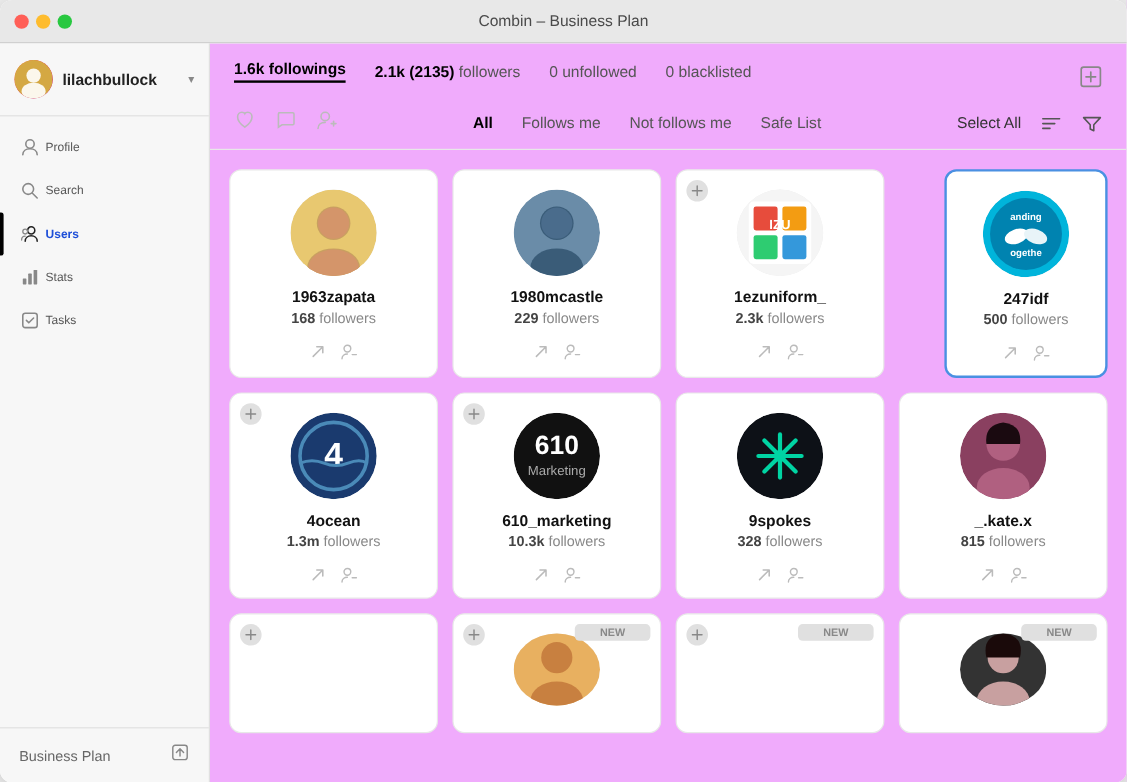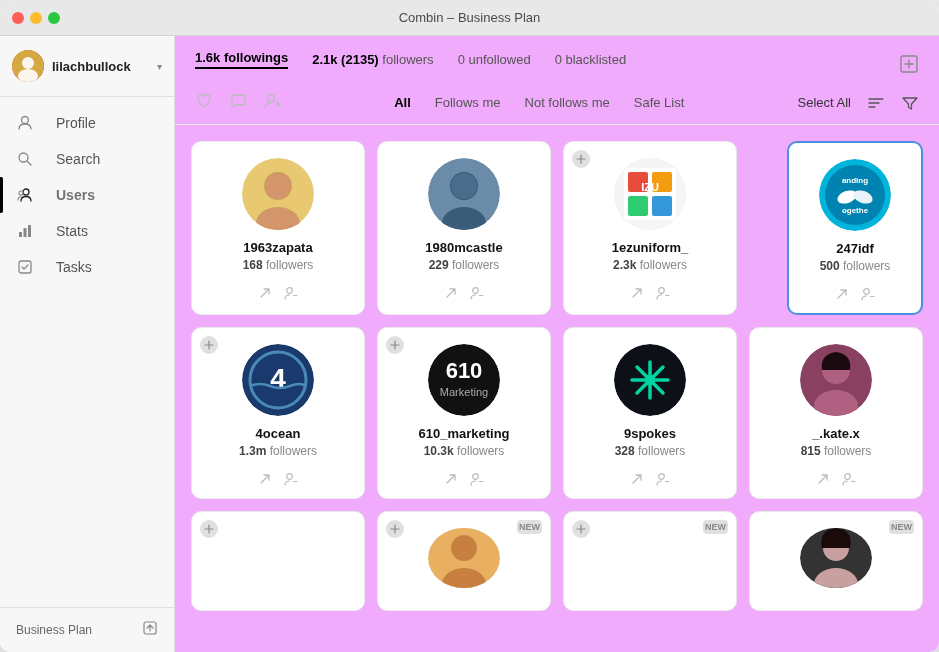--- a/index.html
+++ b/index.html
@@ -100,11 +100,11 @@
     .nav-item {
       display: flex;
       align-items: center;
-      gap: 22px;
+      gap: 4px;
       padding: 9px 16px;
       cursor: pointer;
       color: #555;
-      font-size: 14px;
+      font-size: 10px;
       border-radius: 0;
       position: relative;
     }

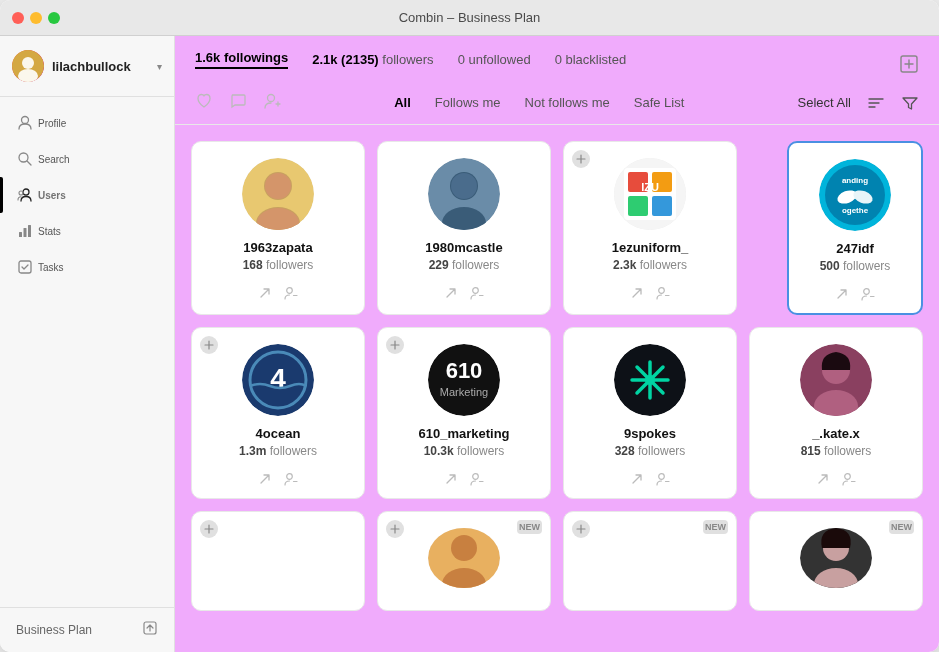--- a/index.html
+++ b/index.html
@@ -109,7 +109,7 @@
       position: relative;
     }
     .nav-item.active {
-      color: #737373;
+      color: #1d4ed8;
       font-weight: 600;
     }
     .nav-item.active::before {

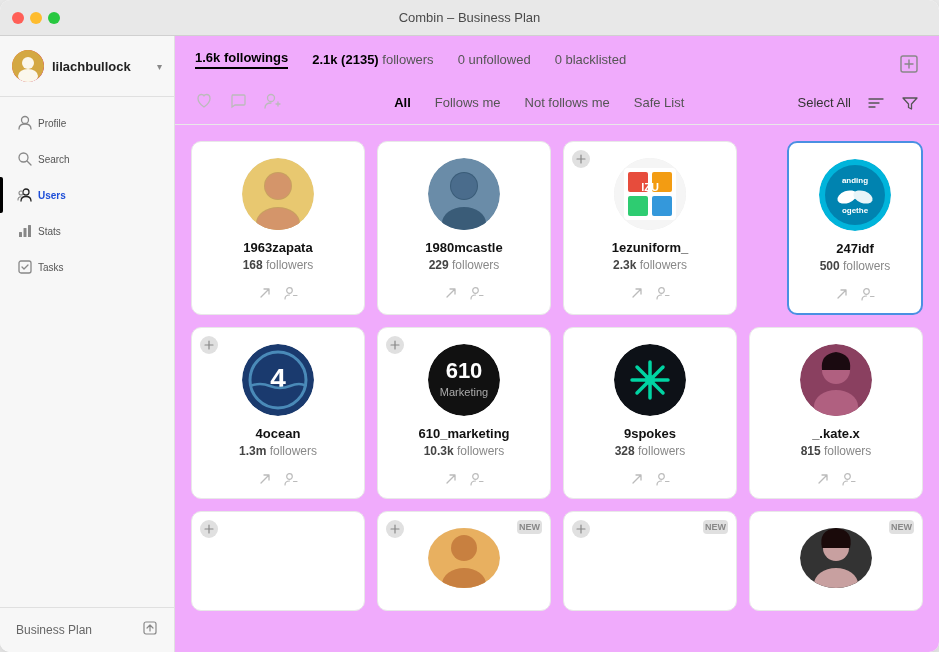--- a/index.html
+++ b/index.html
@@ -311,7 +311,7 @@
       right: 8px;
       background: #e0e0e0;
       border-radius: 4px;
-      padding: 2px 2px;
+      padding: 2px 21px;
       font-size: 9px;
       color: #888;
       font-weight: 600;

